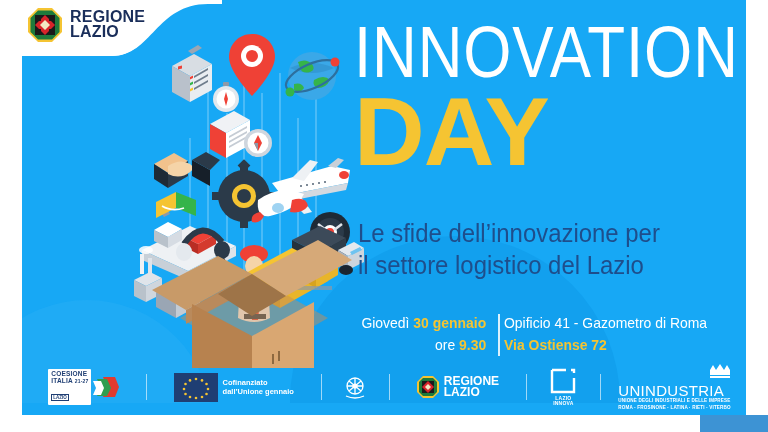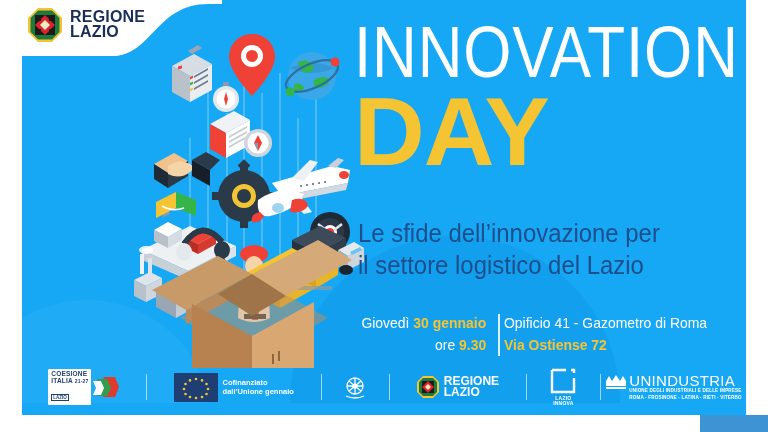--- a/index.html
+++ b/index.html
@@ -76,7 +76,7 @@
   .li-box{display:flex;flex-direction:column;align-items:center;}
   .li-text{color:#ffffff;font-size:5px;font-weight:bold;line-height:1.1;text-align:center;margin-top:2px;letter-spacing:.2px;}
 
-  .uni{display:flex;align-items:flex-start;}
+  .uni{display:flex;align-items:flex-end;flex-direction:column;}
   .uni-main{color:#ffffff;font-size:15px;font-weight:normal;letter-spacing:.3px;line-height:1;}
   .uni-sub1{color:#ffffff;font-size:4.6px;font-weight:bold;letter-spacing:.15px;line-height:1.5;}
   .uni-sub2{color:#ffffff;font-size:4.6px;font-weight:bold;letter-spacing:.15px;line-height:1.4;}

